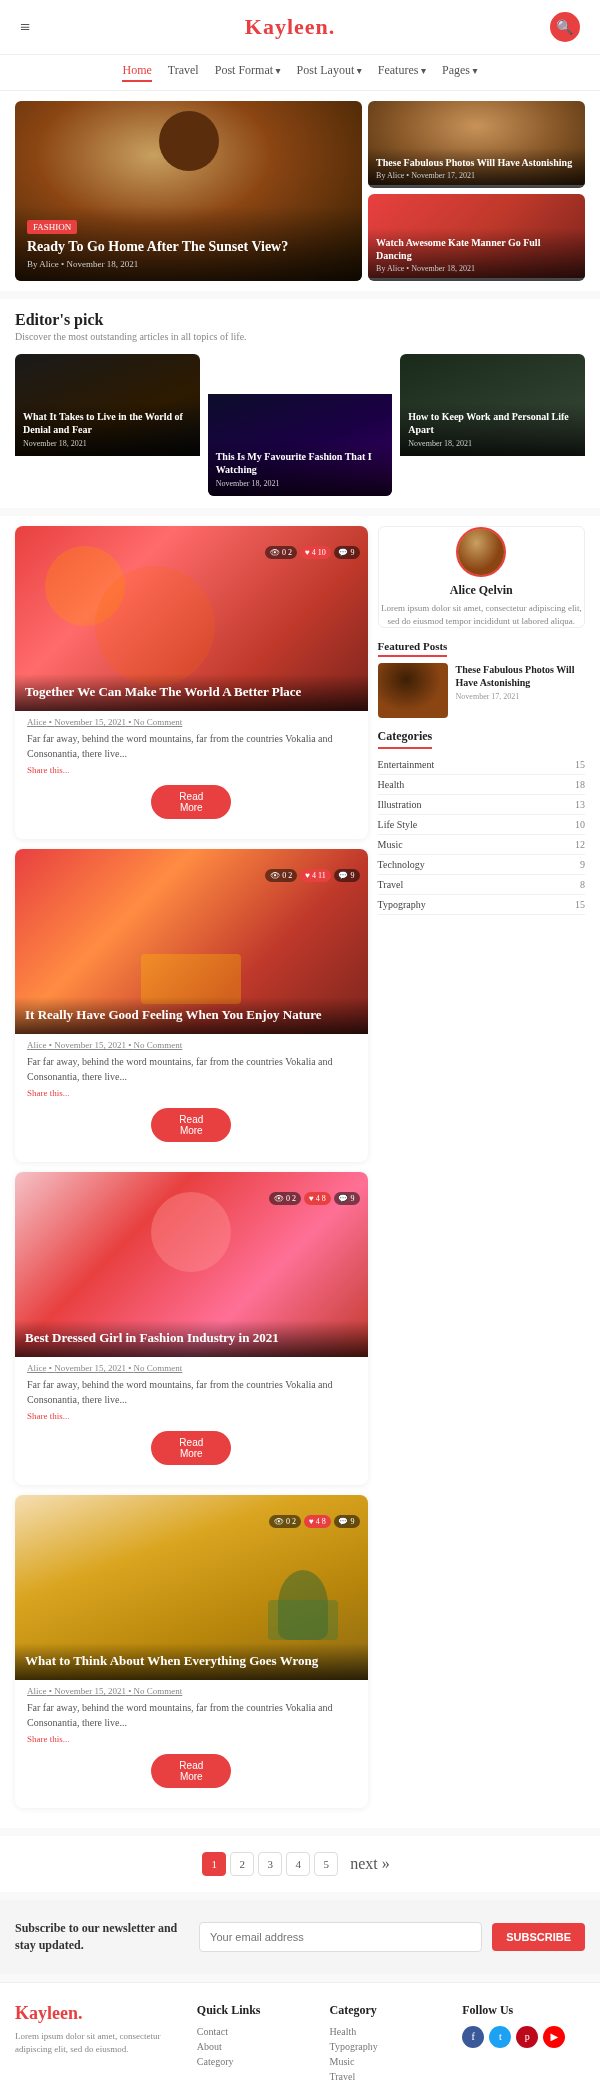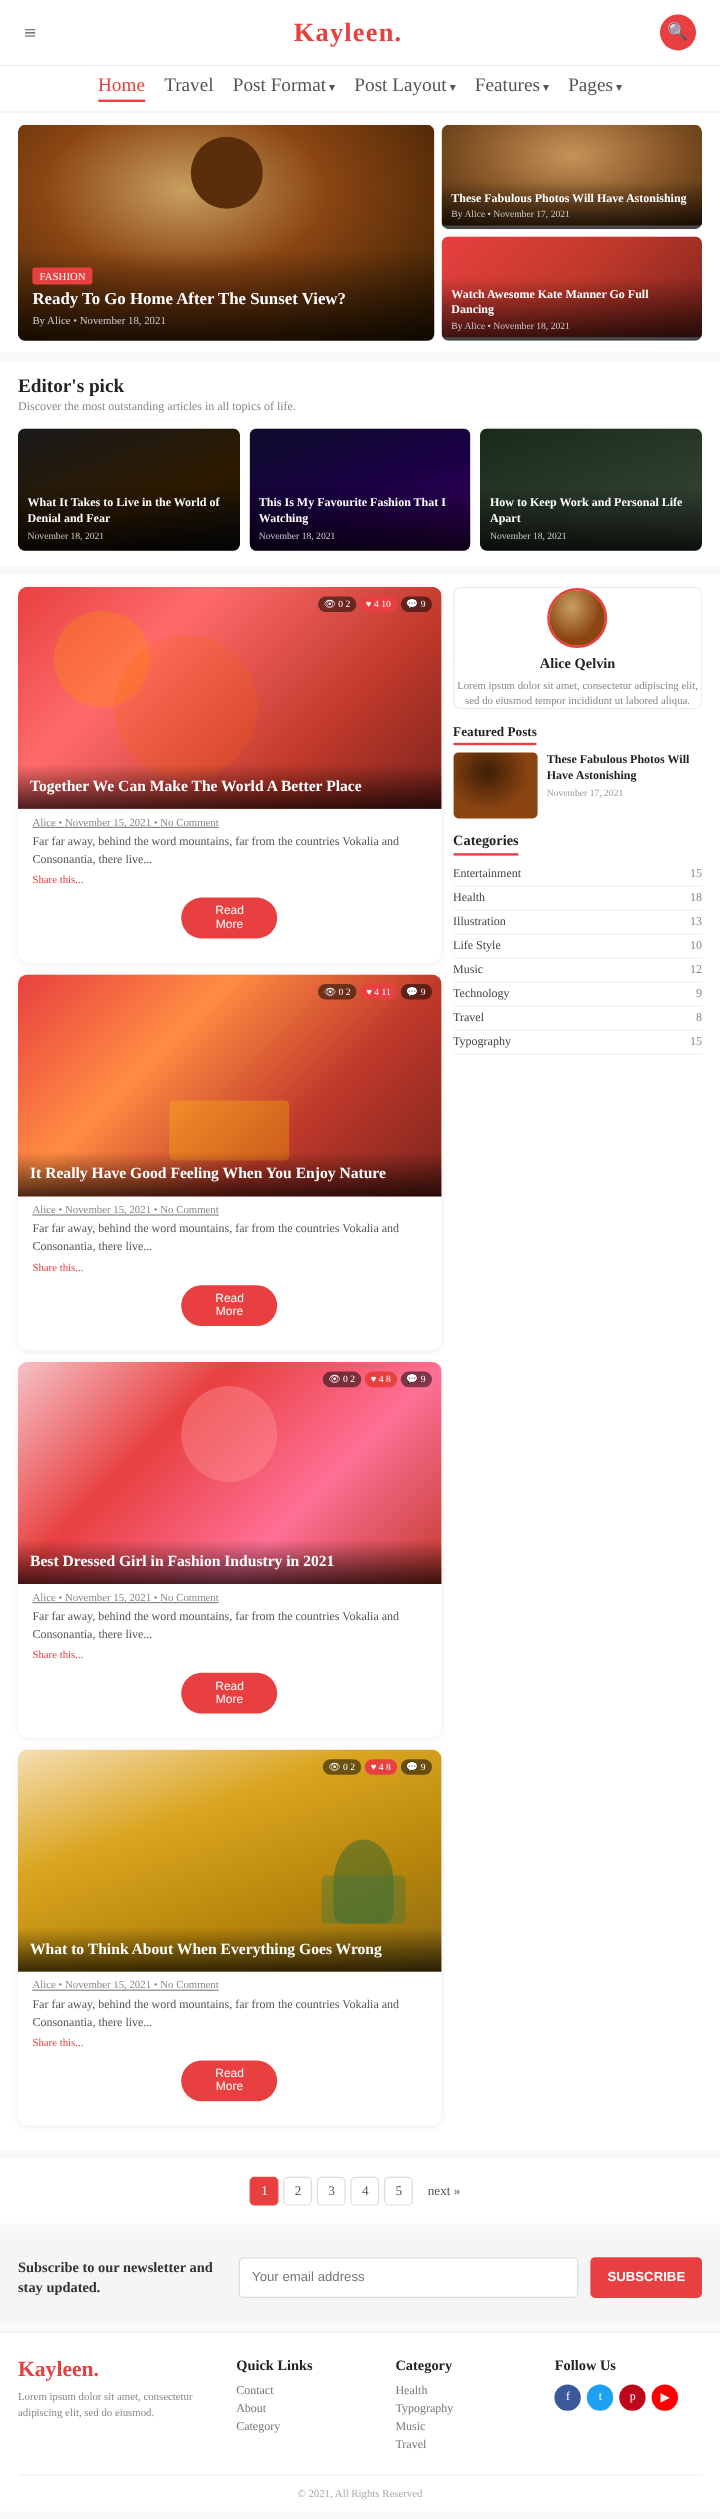--- a/index.html
+++ b/index.html
@@ -14,7 +14,7 @@
 
     
     .nav { background: #fff; padding: 8px 20px; display: flex; gap: 16px; justify-content: center; border-bottom: 1px solid #eee; }
-    .nav-item { font-size: 16px; color: #555; cursor: pointer; text-decoration: none; }
+    .nav-item { font-size: 12px; color: #555; cursor: pointer; text-decoration: none; }
     .nav-item.active { color: #e84040; border-bottom: 2px solid #e84040; padding-bottom: 2px; }
     .nav-item-with-arrow::after { content: ' ▾'; font-size: 10px; }
 

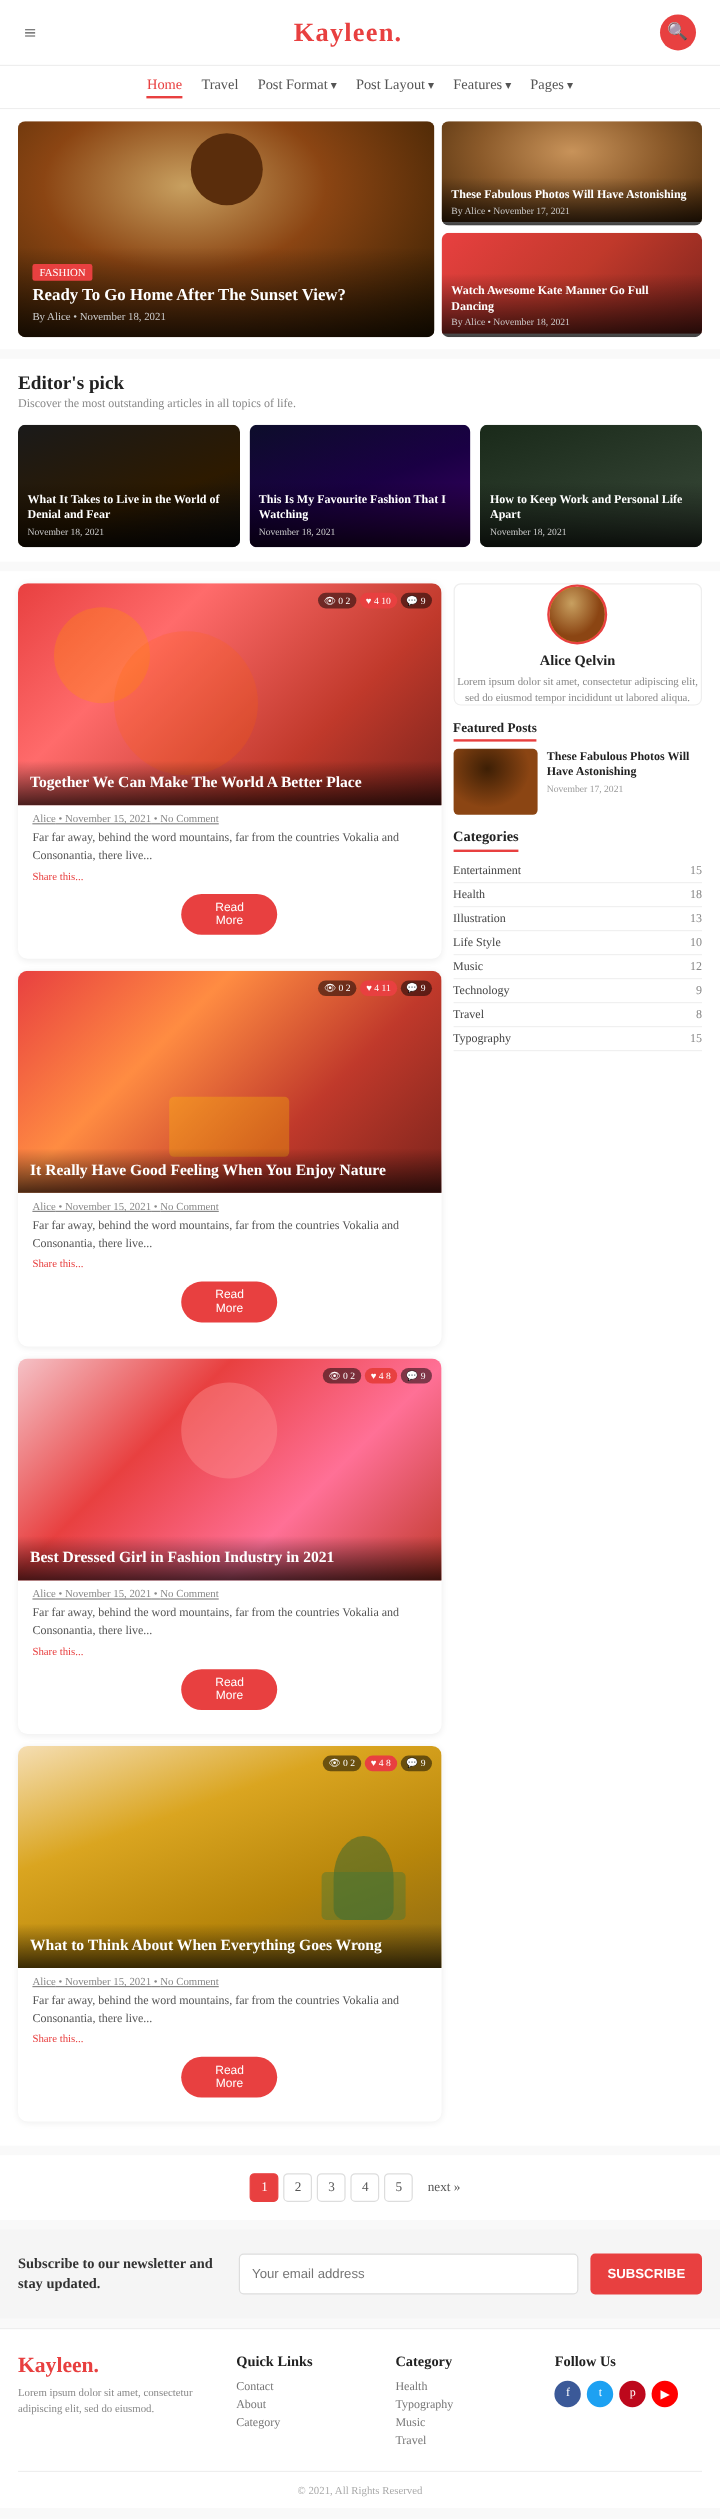--- a/index.html
+++ b/index.html
@@ -115,7 +115,7 @@
 
     
     .img-face1 { background: radial-gradient(ellipse at 40% 30%, #c8a060 0%, #8B4513 40%, #2d1b00 100%); }
-    .img-face2 { background: radial-gradient(ellipse at 50% 40%, #0a0a2a 0%, #1a0a4a 50%, #2a1a6a 100%); }
+    .img-face2 { background: radial-gradient(ellipse at 50% 40%, #0a0a2a 0%, #1a0a4a 50%, #2a1a6a 100%); margin-top: 40px; }
     .img-face3 { background: radial-gradient(ellipse at 50% 30%, #2a3a2a 0%, #1a2a1a 60%, #0a1a0a 100%); }
     .img-portrait { background: radial-gradient(ellipse at 50% 30%, #c8935a 0%, #8B5a2a 50%, #4a2a0a 100%); }
     .img-nature { background: radial-gradient(ellipse at 50% 20%, #2d8a2d 0%, #1a5a1a 50%, #f5deb3 100%); }

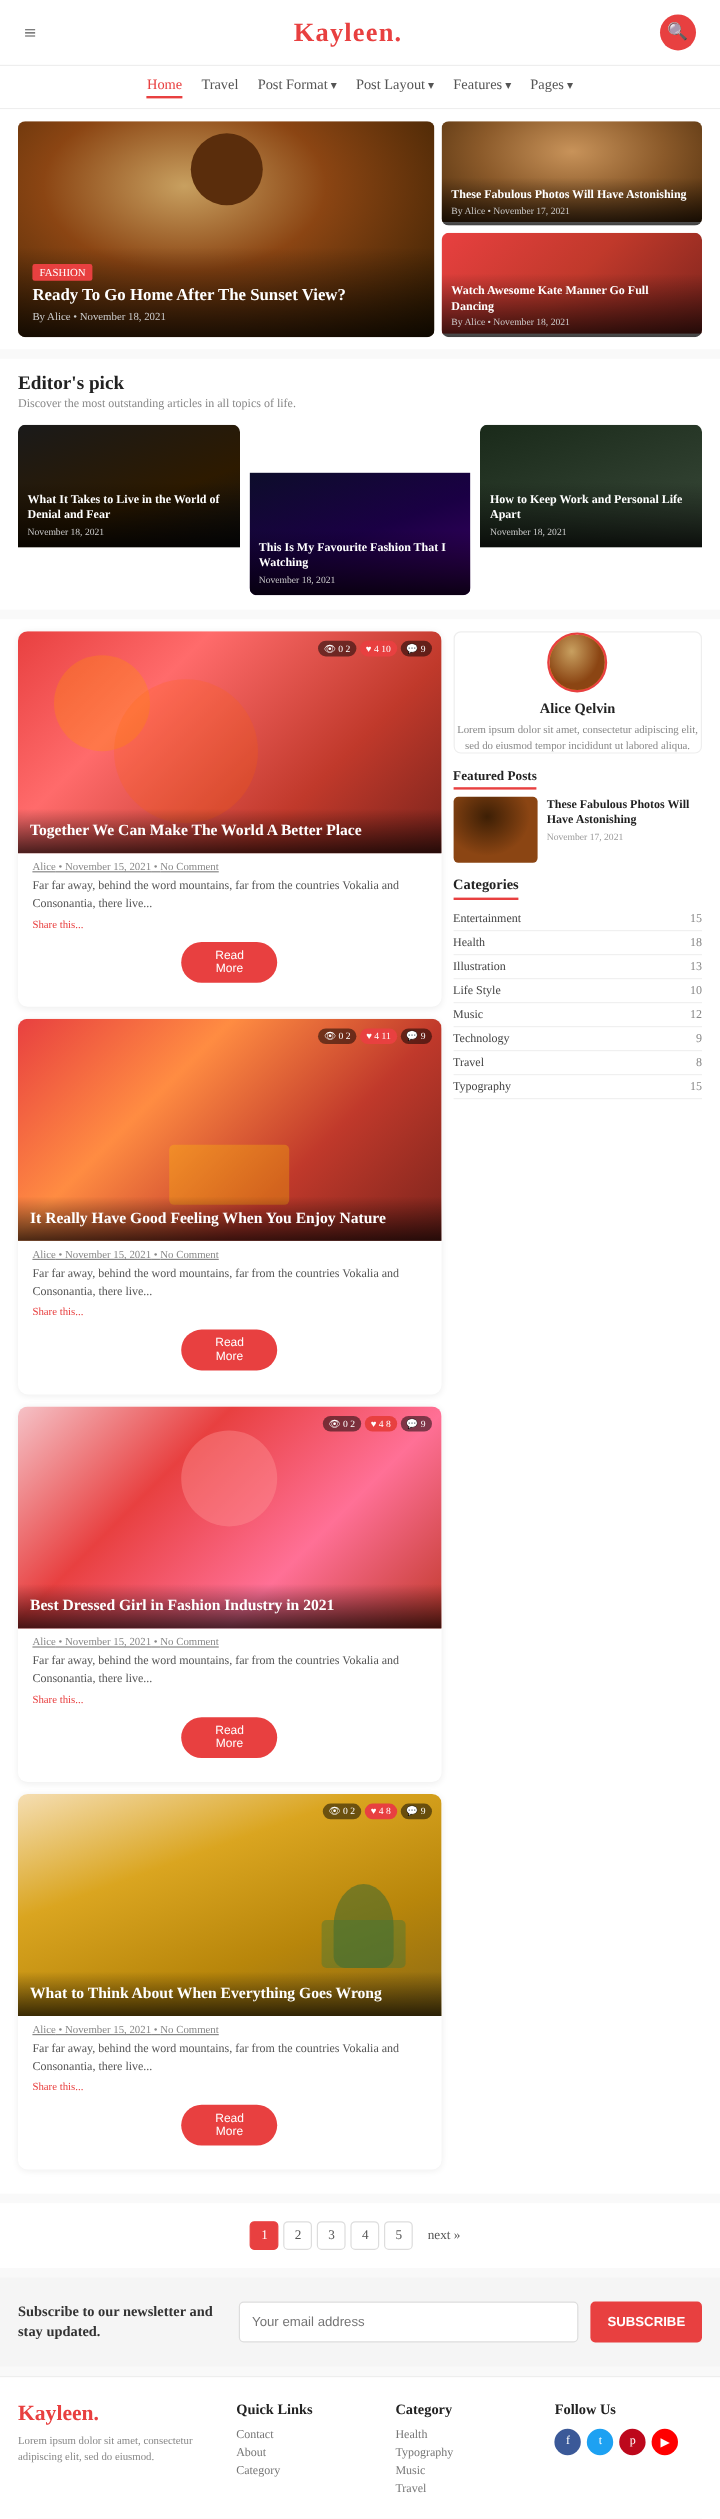--- a/index.html
+++ b/index.html
@@ -77,7 +77,7 @@
     .article-card-img.art1 { background: linear-gradient(135deg, #e84040 0%, #ff6b6b 30%, #c0392b 70%, #7b241c 100%); }
     .article-card-overlay { position: absolute; bottom: 0; left: 0; right: 0; background: linear-gradient(transparent, rgba(0,0,0,0.7)); padding: 10px; color: #fff; }
     .article-card-title { font-size: 13px; font-weight: bold; line-height: 1.3; }
-    .article-card-badges { position: absolute; top: 8px; right: 8px; display: flex; gap: 3px; }
+    .article-card-badges { position: absolute; top: 20px; right: 8px; display: flex; gap: 3px; }
     .badge { background: rgba(0,0,0,0.5); color: #fff; font-size: 8px; padding: 2px 5px; border-radius: 10px; }
     .badge.red { background: #e84040; }
     .article-card-meta { font-size: 9px; color: #888; margin: 6px 12px 4px; text-decoration: underline; }

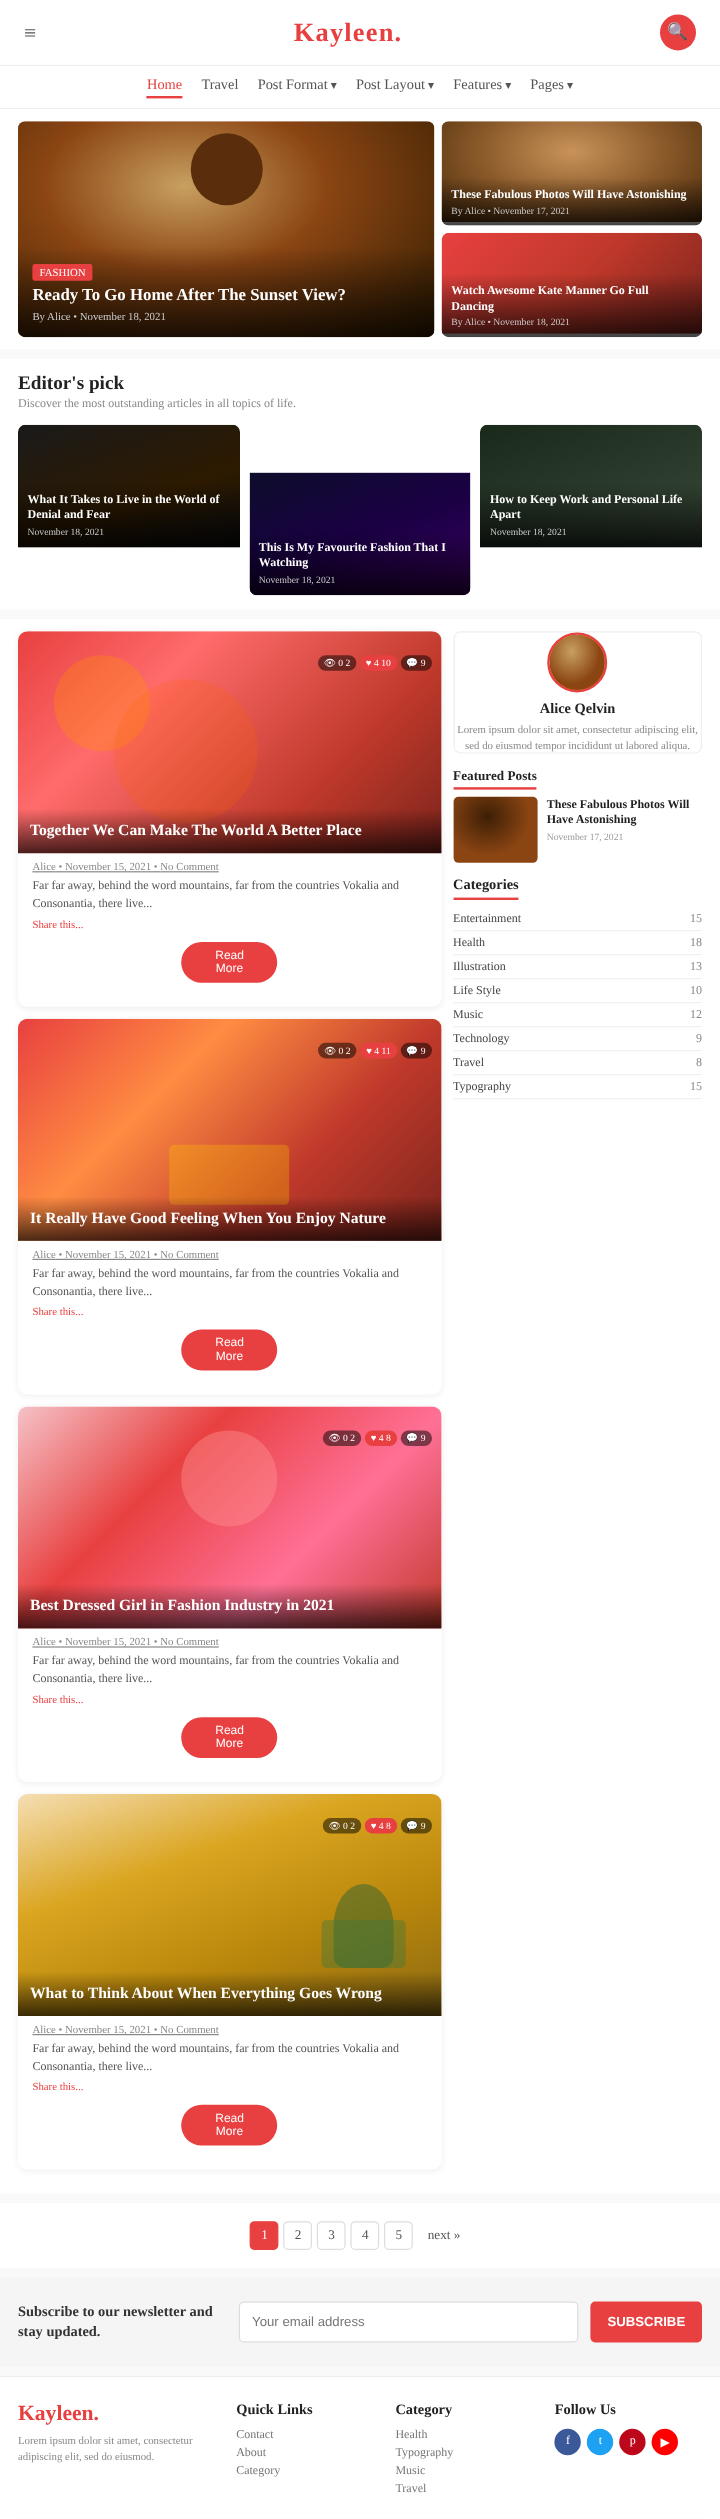--- a/index.html
+++ b/index.html
@@ -88,7 +88,7 @@
     .pagination { display: flex; justify-content: center; align-items: center; gap: 4px; padding: 15px; background: #fff; margin-top: 8px; }
     .page-btn { width: 24px; height: 24px; border-radius: 4px; display: flex; align-items: center; justify-content: center; font-size: 11px; cursor: pointer; border: 1px solid #ddd; background: #fff; color: #555; }
     .page-btn.active { background: #e84040; color: #fff; border-color: #e84040; }
-    .page-next { font-size: 11px; color: #555; cursor: pointer; padding: 4px 8px; }
+    .page-next { font-size: 16px; color: #555; cursor: pointer; padding: 4px 8px; }
 
     
     .newsletter { background: #f5f5f5; padding: 20px 15px; margin-top: 8px; display: flex; gap: 10px; }

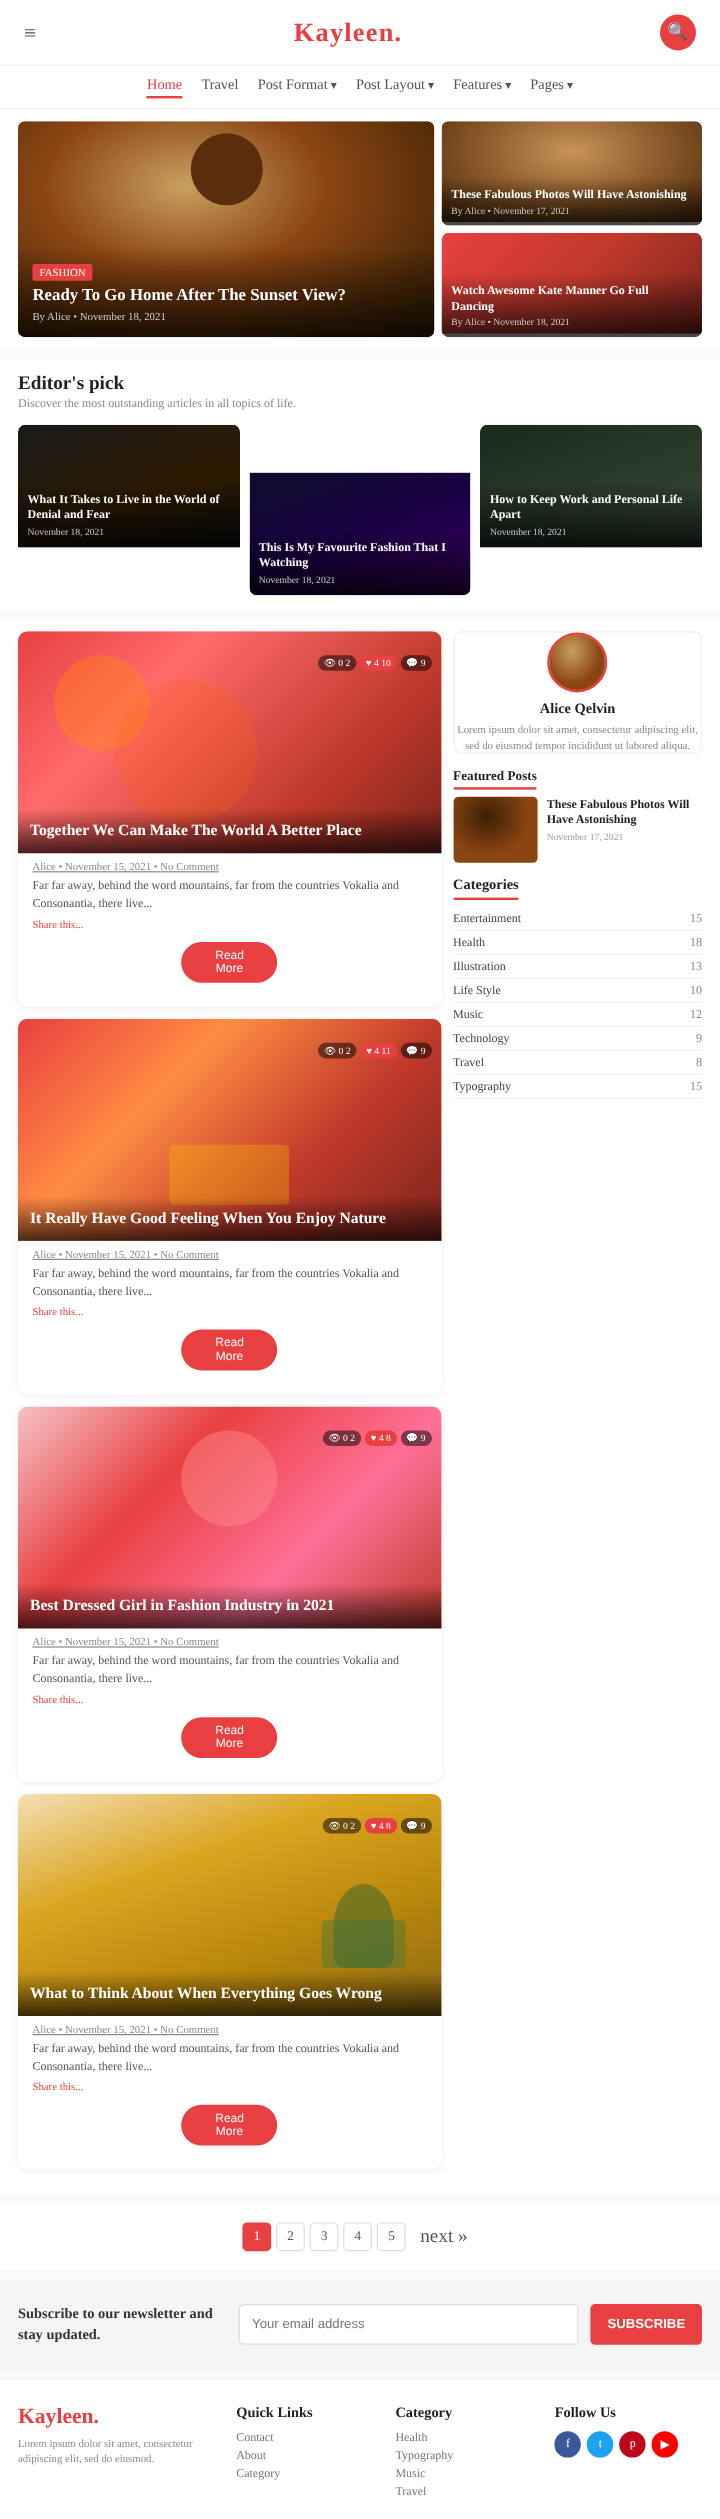--- a/index.html
+++ b/index.html
@@ -91,7 +91,7 @@
     .page-next { font-size: 16px; color: #555; cursor: pointer; padding: 4px 8px; }
 
     
-    .newsletter { background: #f5f5f5; padding: 20px 15px; margin-top: 8px; display: flex; gap: 10px; }
+    .newsletter { background: #f5f5f5; padding: 20px 15px; margin-top: 8px; display: flex; align-items: center; gap: 10px; }
     .newsletter-text { flex: 1; font-size: 12px; font-weight: bold; color: #333; line-height: 1.4; }
     .newsletter-input { flex: 1.5; padding: 8px 10px; border: 1px solid #ddd; border-radius: 4px; font-size: 11px; color: #999; }
     .newsletter-btn { background: #e84040; color: #fff; border: none; padding: 8px 14px; border-radius: 4px; font-size: 11px; font-weight: bold; cursor: pointer; white-space: nowrap; }

